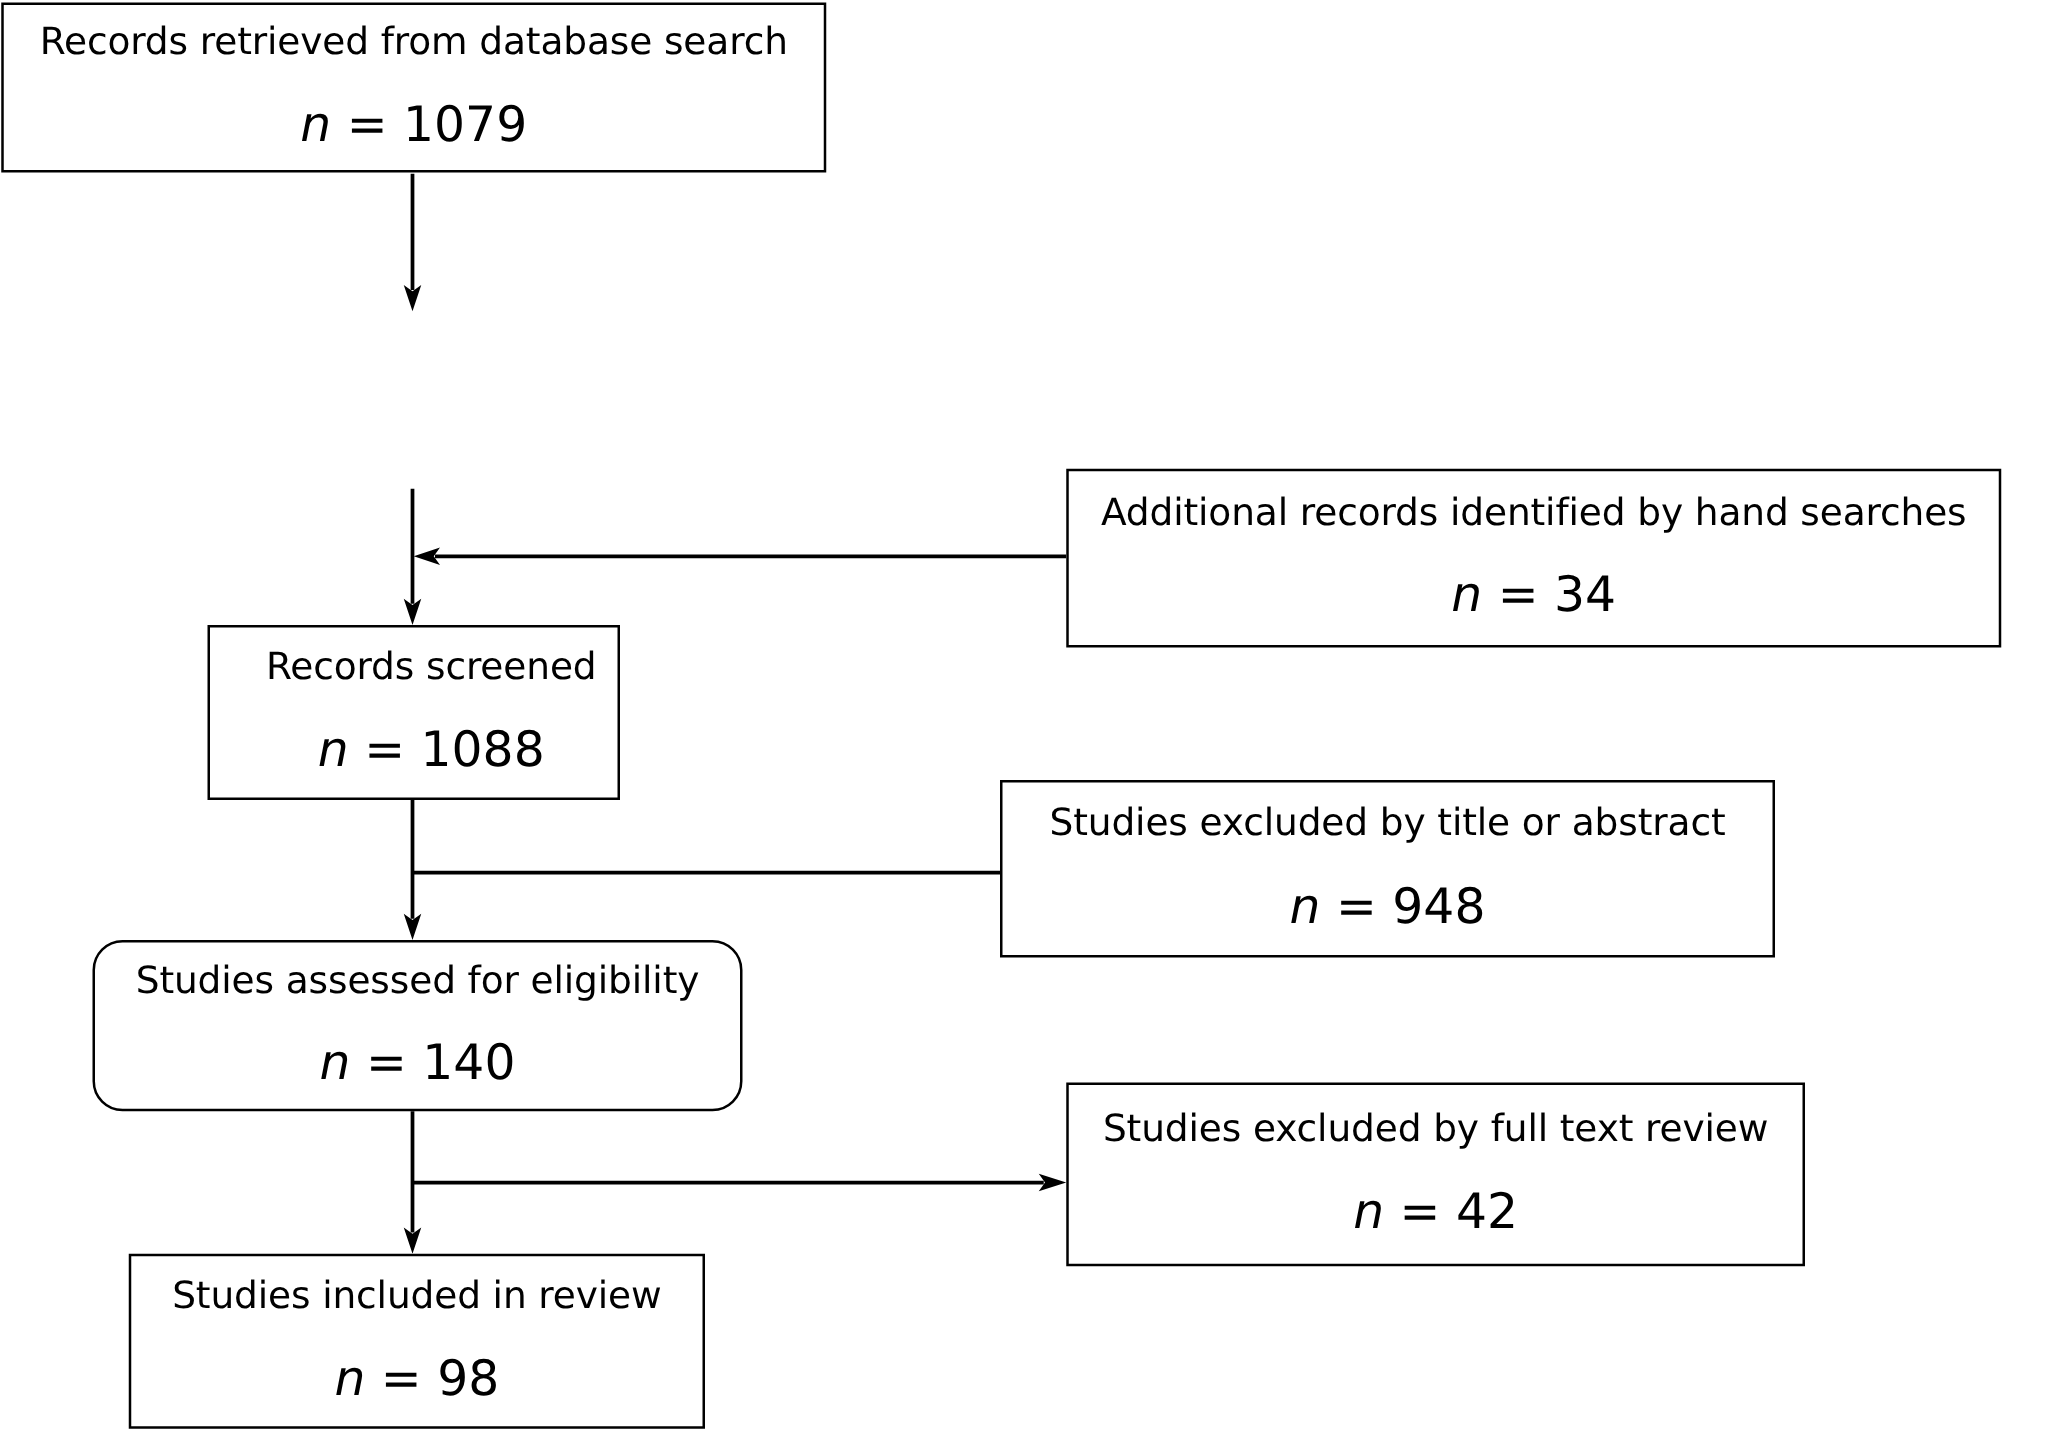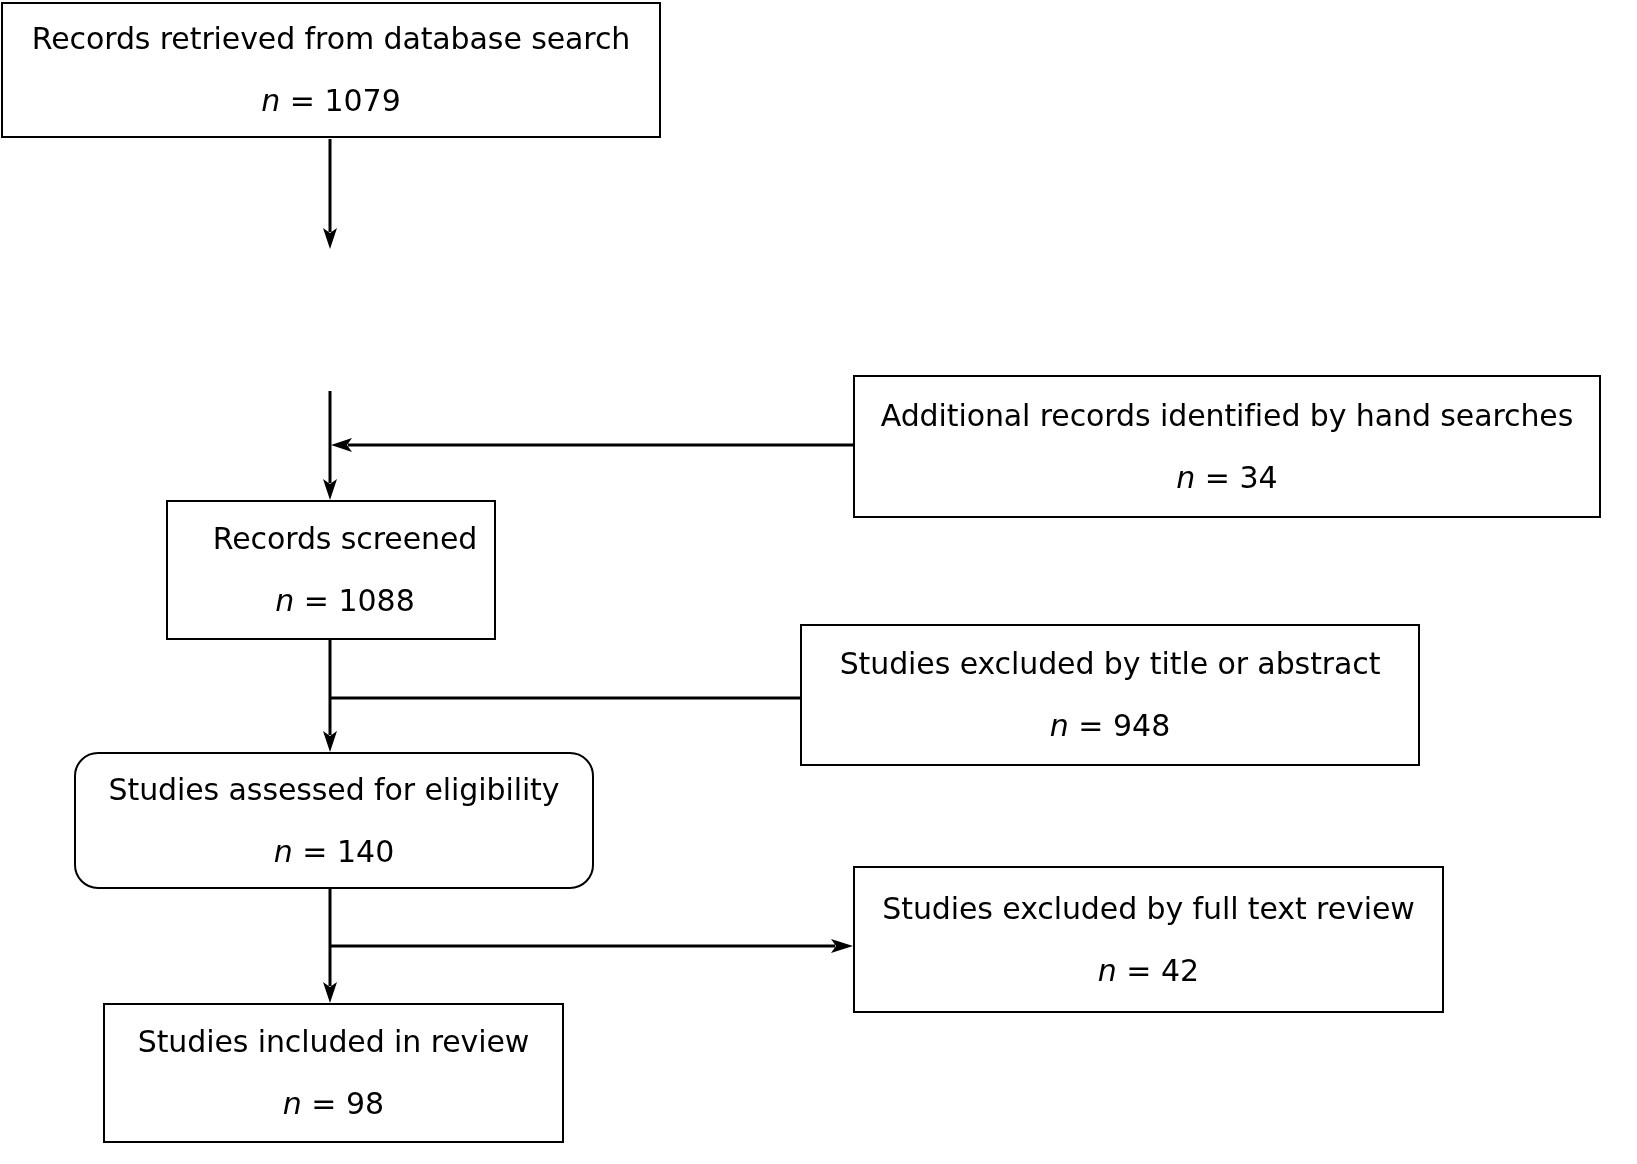--- a/index.html
+++ b/index.html
@@ -35,7 +35,7 @@
     letter-spacing: -0.1px;
   }
   .node-count {
-    font-size: 30px;
+    font-size: 39px;
     line-height: 1.12;
     margin-top: 8px;
     white-space: nowrap;

